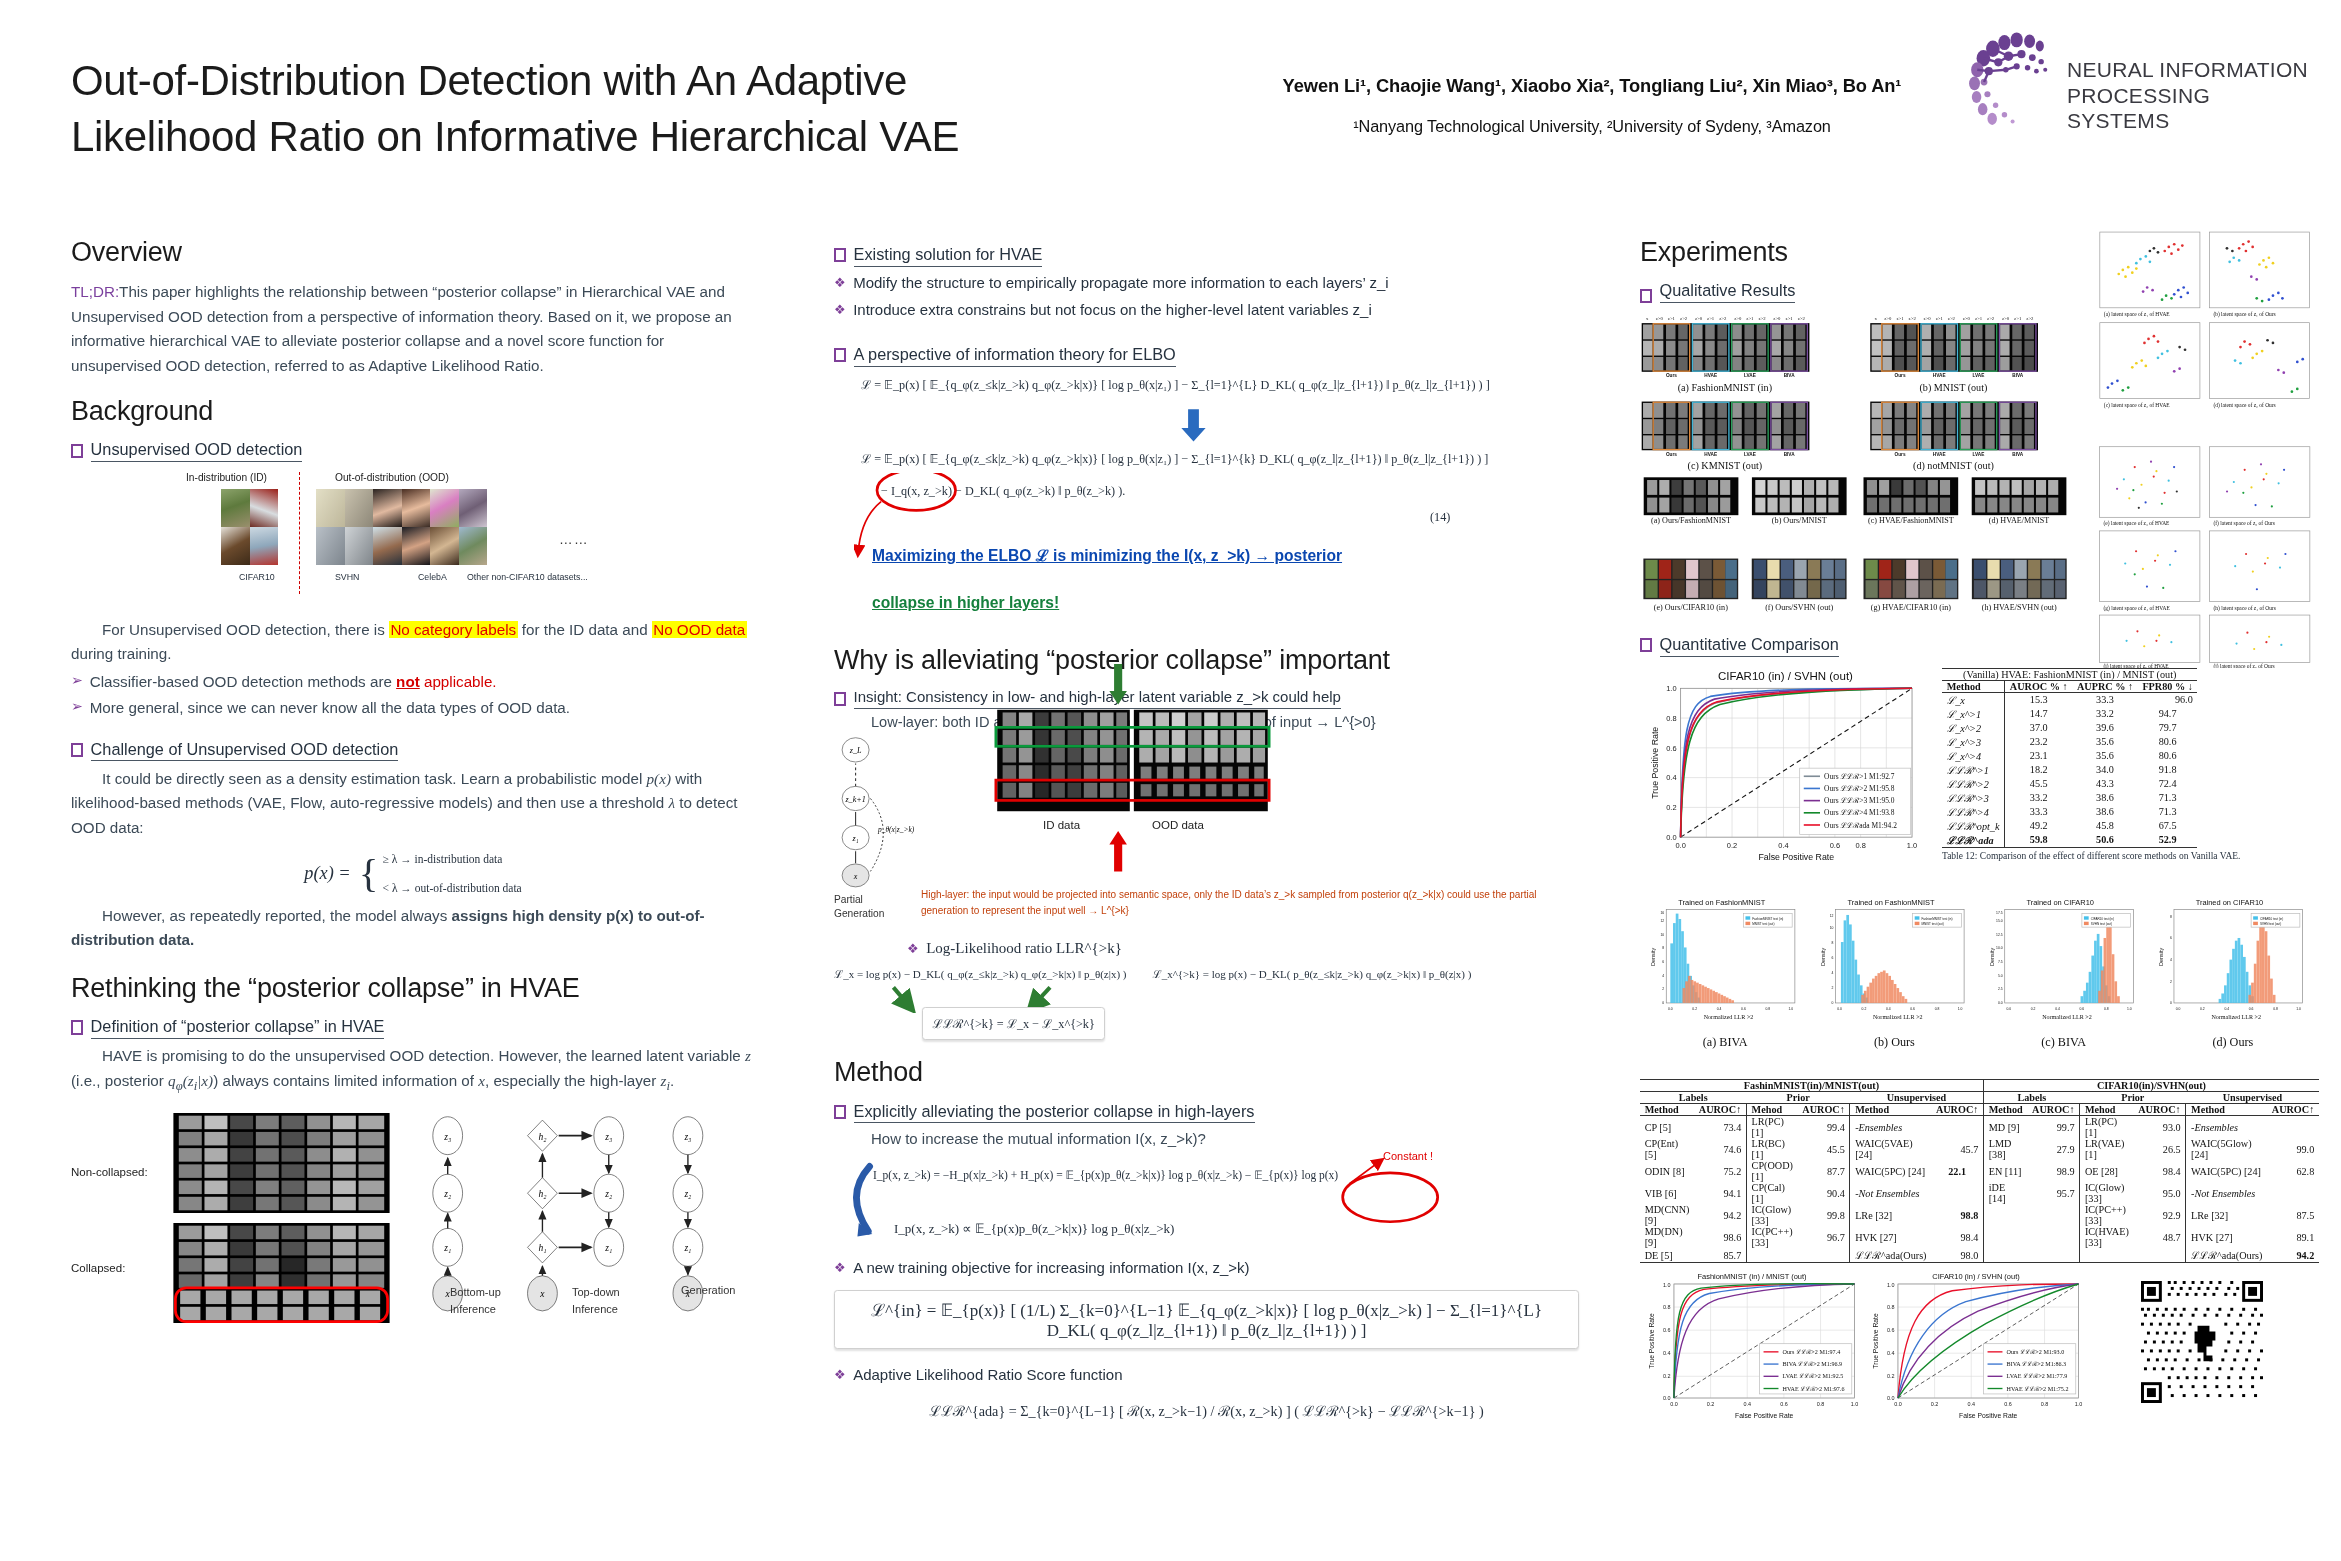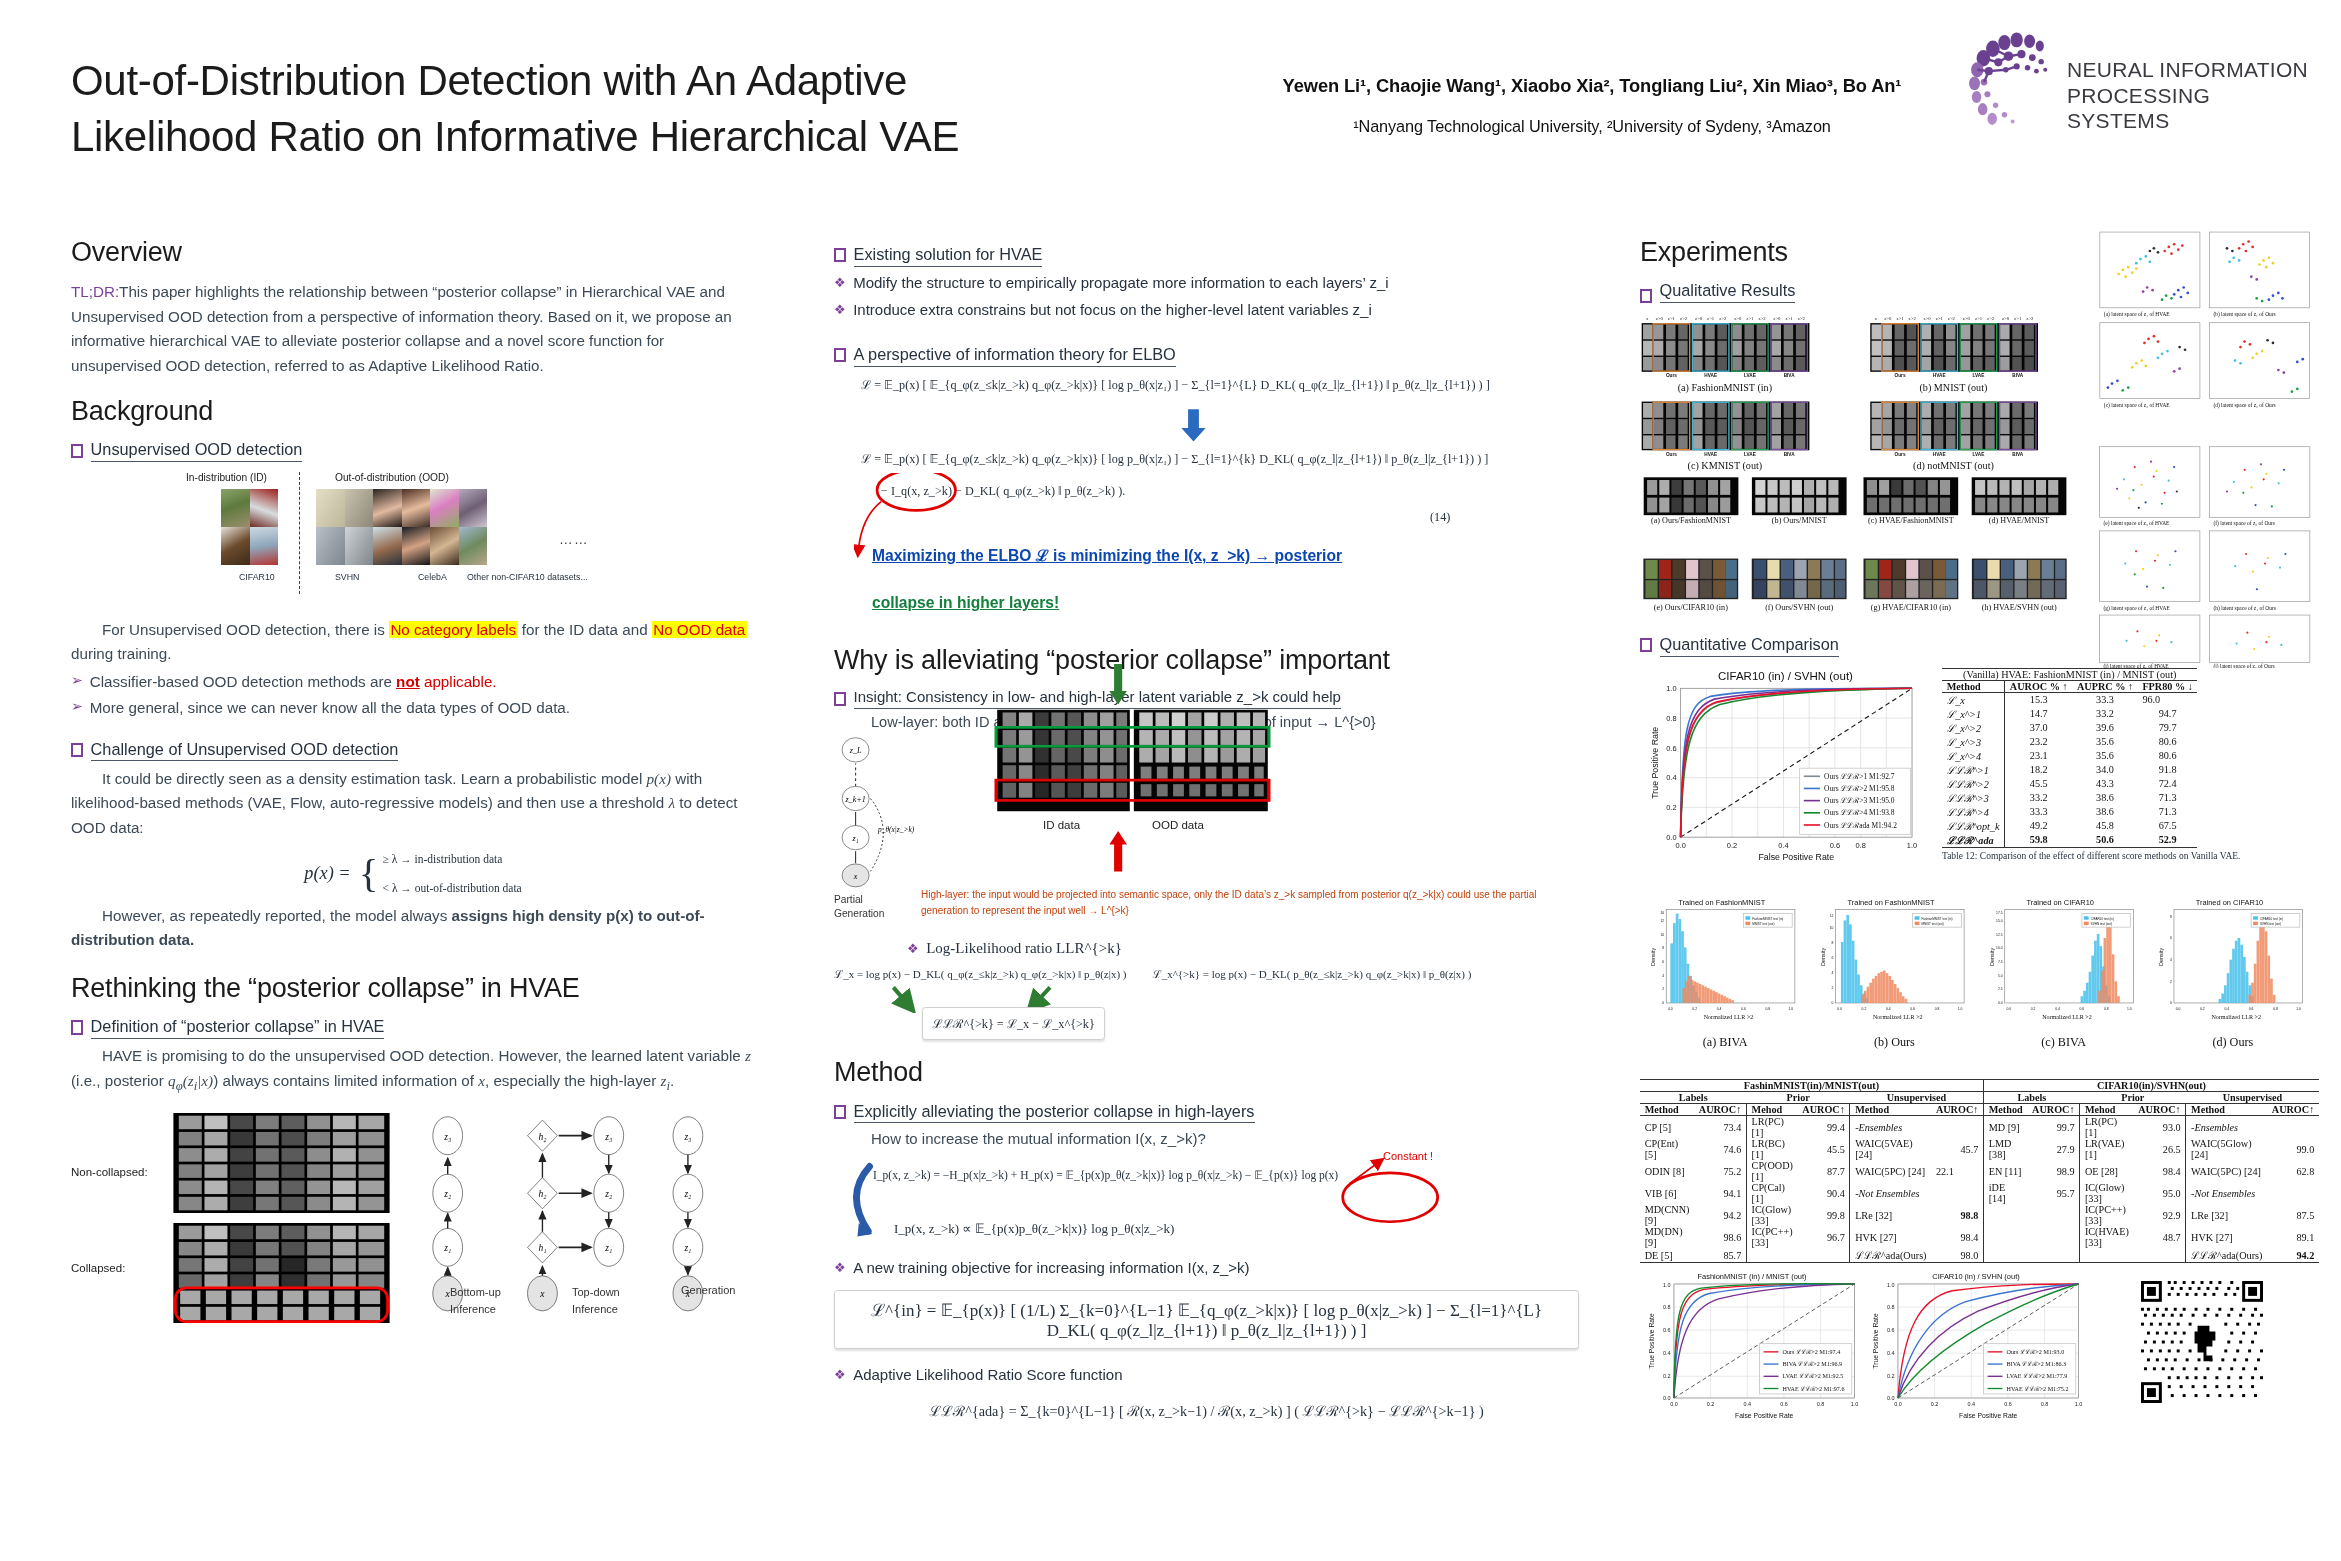--- a/index.html
+++ b/index.html
@@ -1508,7 +1508,7 @@
                 <td style="text-align: left; border-right: 0.7px solid rgb(51, 51, 51); font-style: italic;">ℒ_x</td>
                 <td style="text-align: center;">15.3</td>
                 <td style="text-align: center;">33.3</td>
-                <td style="text-align: left;">96.0</td>
+                <td style="text-align: right;">96.0</td>
               </tr>
               <tr>
                 <td style="text-align: left; border-right: 0.7px solid rgb(51, 51, 51); font-style: italic;">ℒ_x^&gt;1</td>

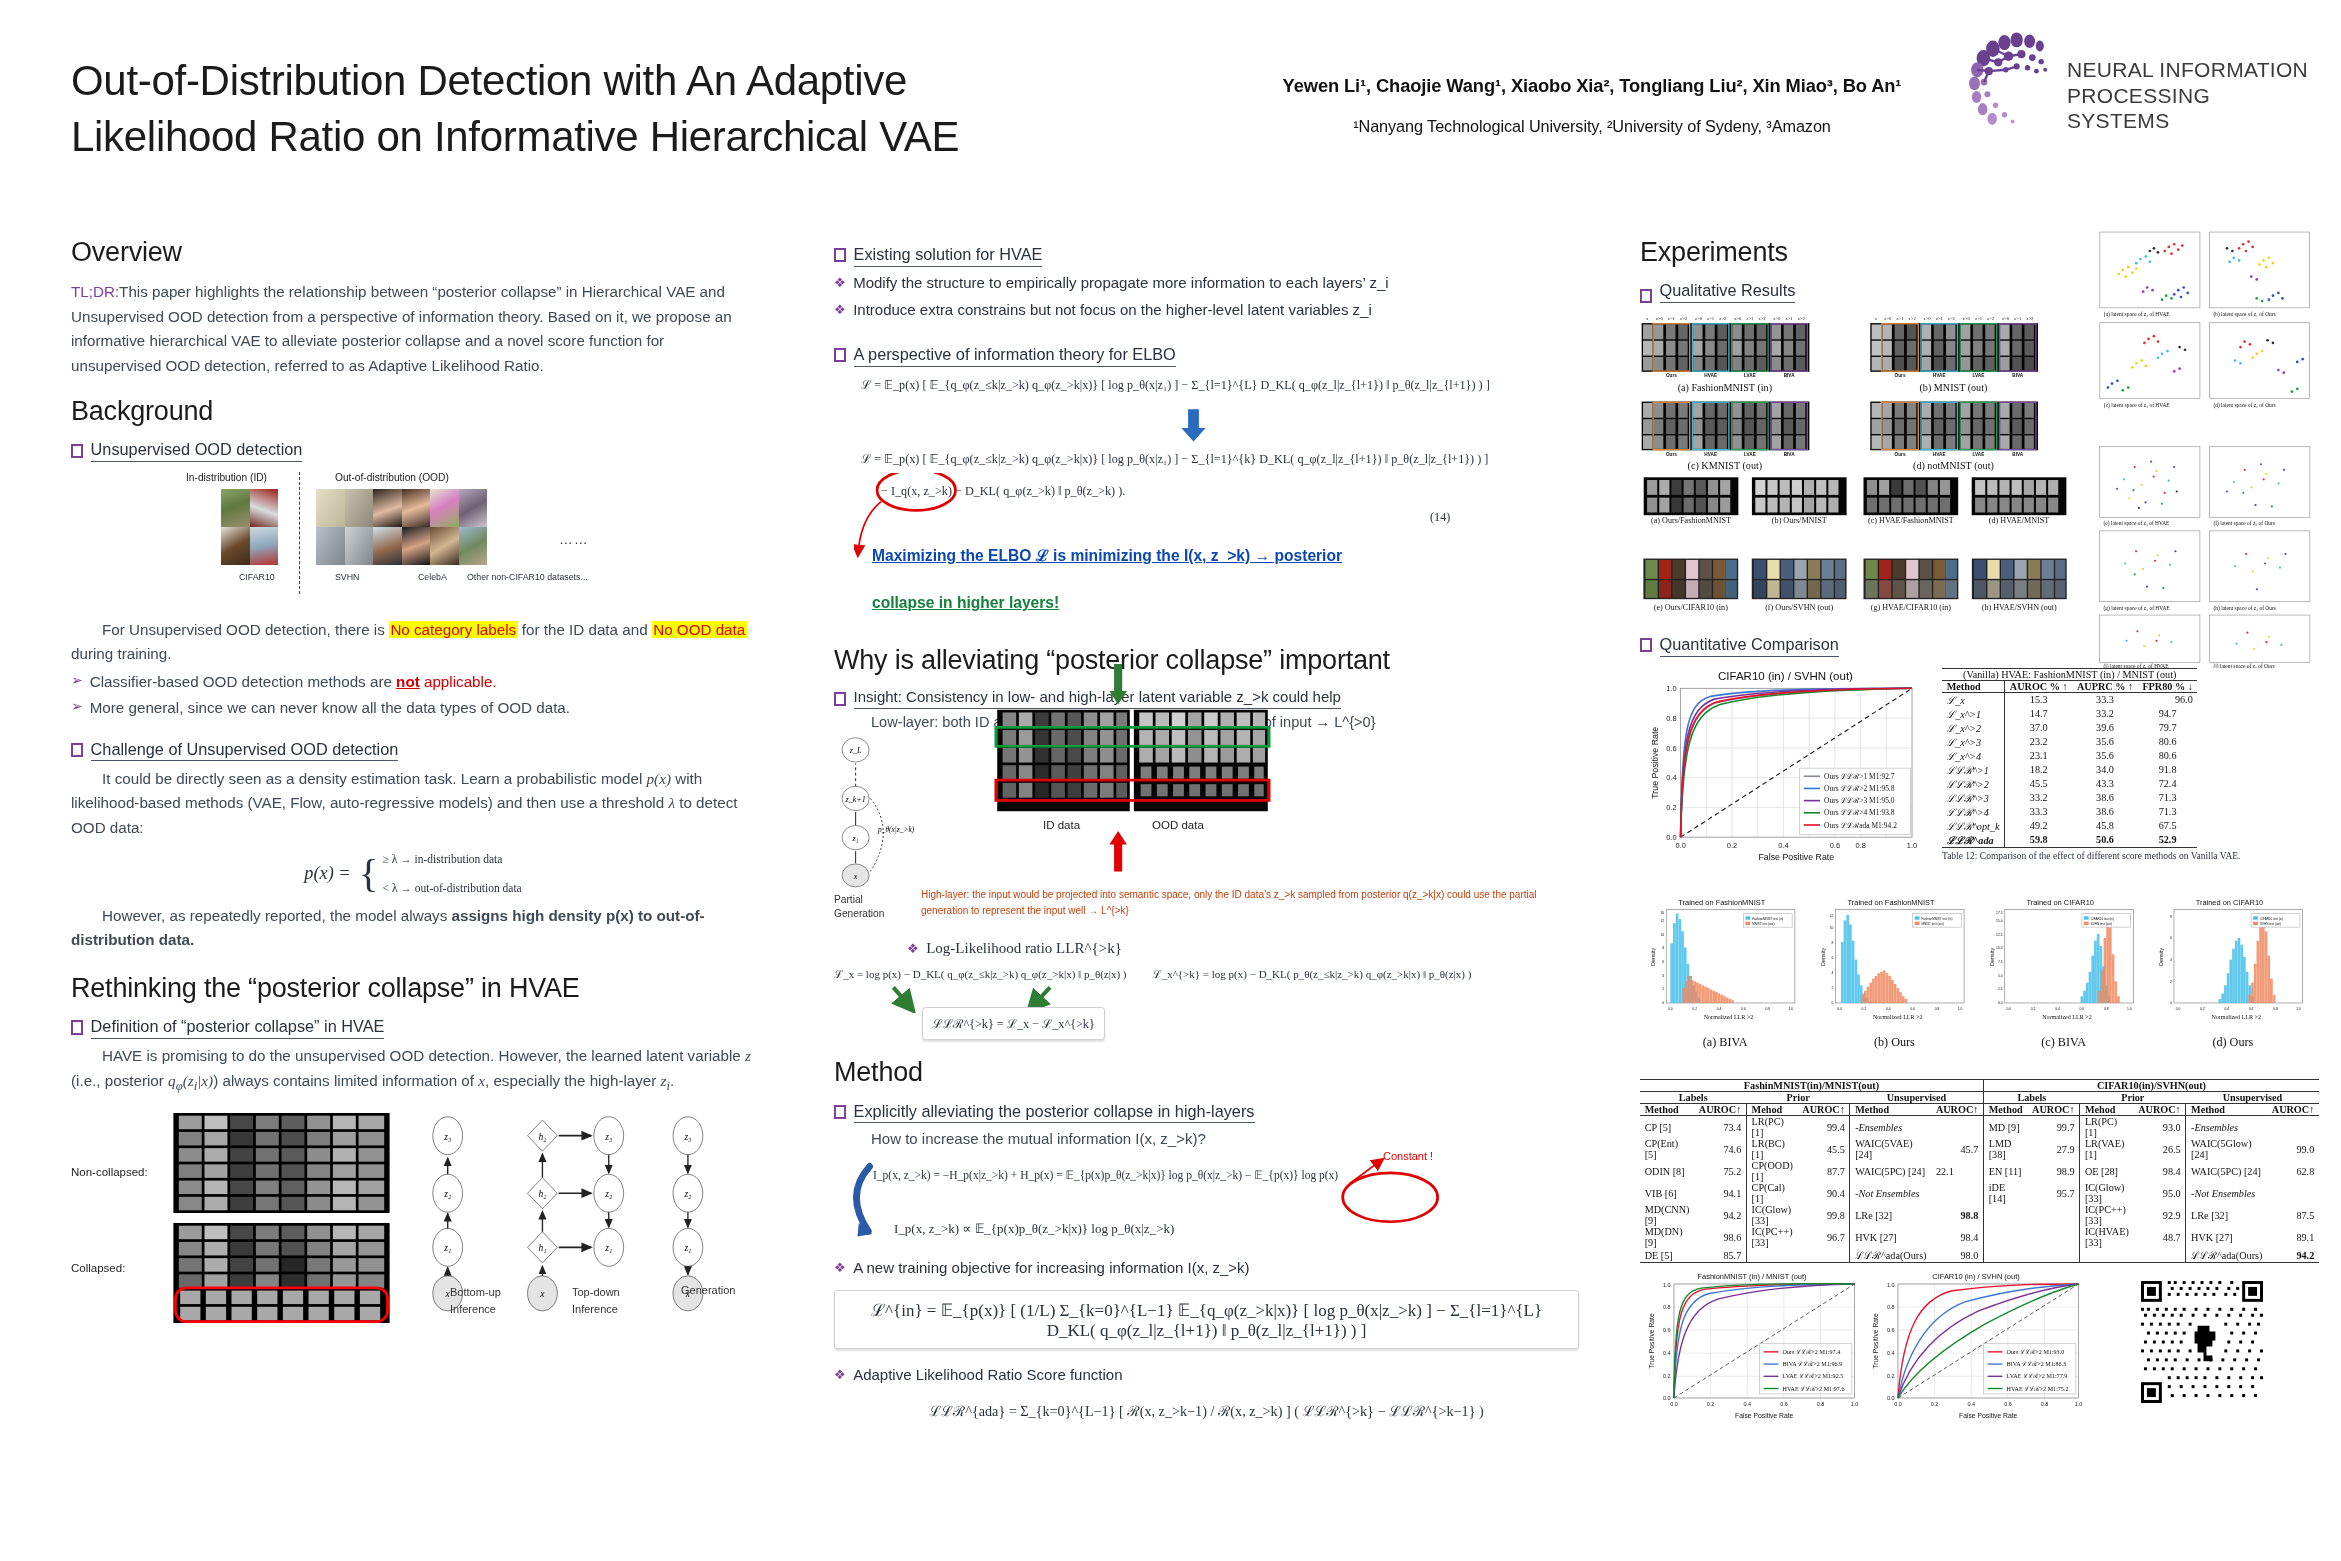--- a/index.html
+++ b/index.html
@@ -1877,7 +1877,7 @@
               <td style="text-align: left; border-left: 0.7px solid rgb(51, 51, 51);">CP(OOD) [1]</td>
               <td style="text-align: right;">87.7</td>
               <td style="text-align: left; border-left: 0.7px solid rgb(51, 51, 51);">WAIC(5PC) [24]</td>
-              <td style="text-align: left;">22.1</td>
+              <td style="text-align: center; font-weight: bold;">22.1</td>
               <td style="text-align: left; border-left: 0.7px solid rgb(51, 51, 51);">EN [11]</td>
               <td style="text-align: right;">98.9</td>
               <td style="text-align: left; border-left: 0.7px solid rgb(51, 51, 51);">OE [28]</td>

